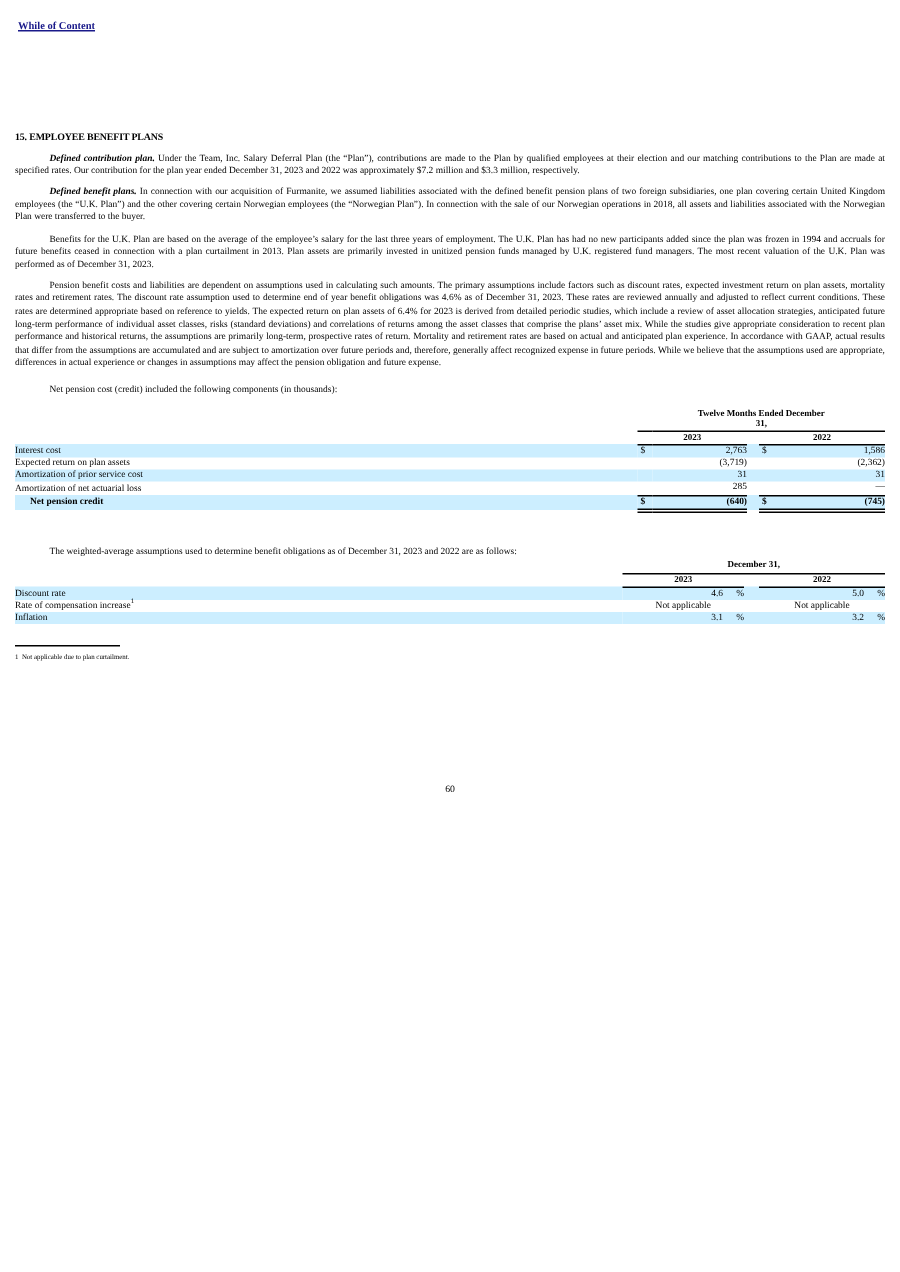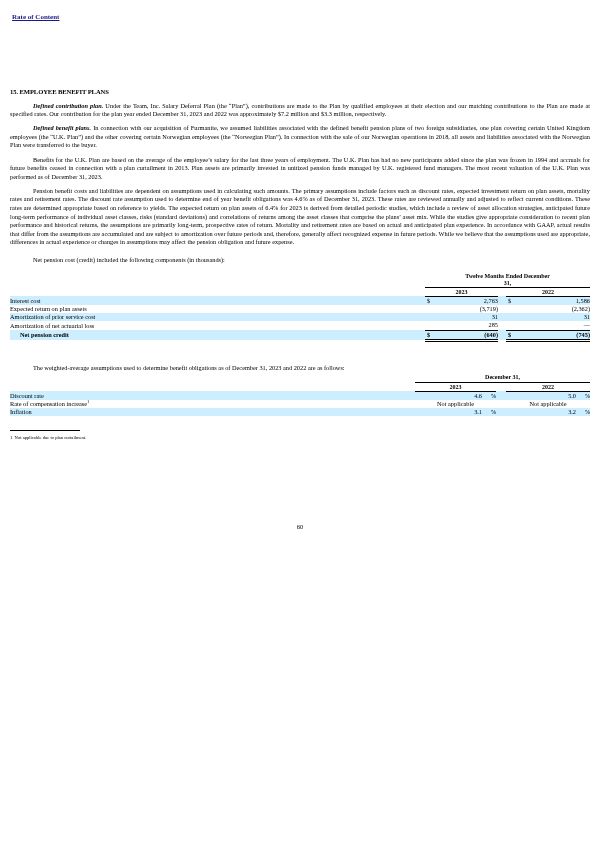--- a/index.html
+++ b/index.html
@@ -28,7 +28,7 @@
 </head>
 <body>
 
-<a class="toc">Rate of Content</a>
+<a class="toc">While of Content</a>
 
 <div class="page">
   <div class="h15">15. EMPLOYEE BENEFIT PLANS</div>

